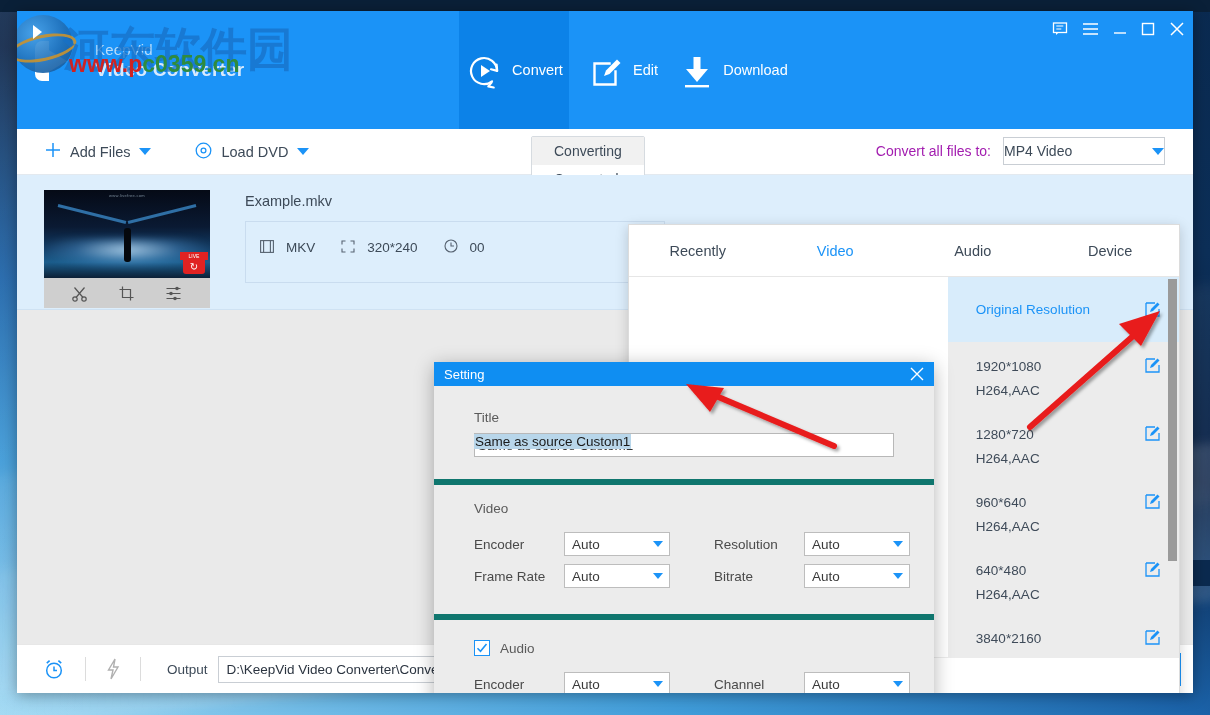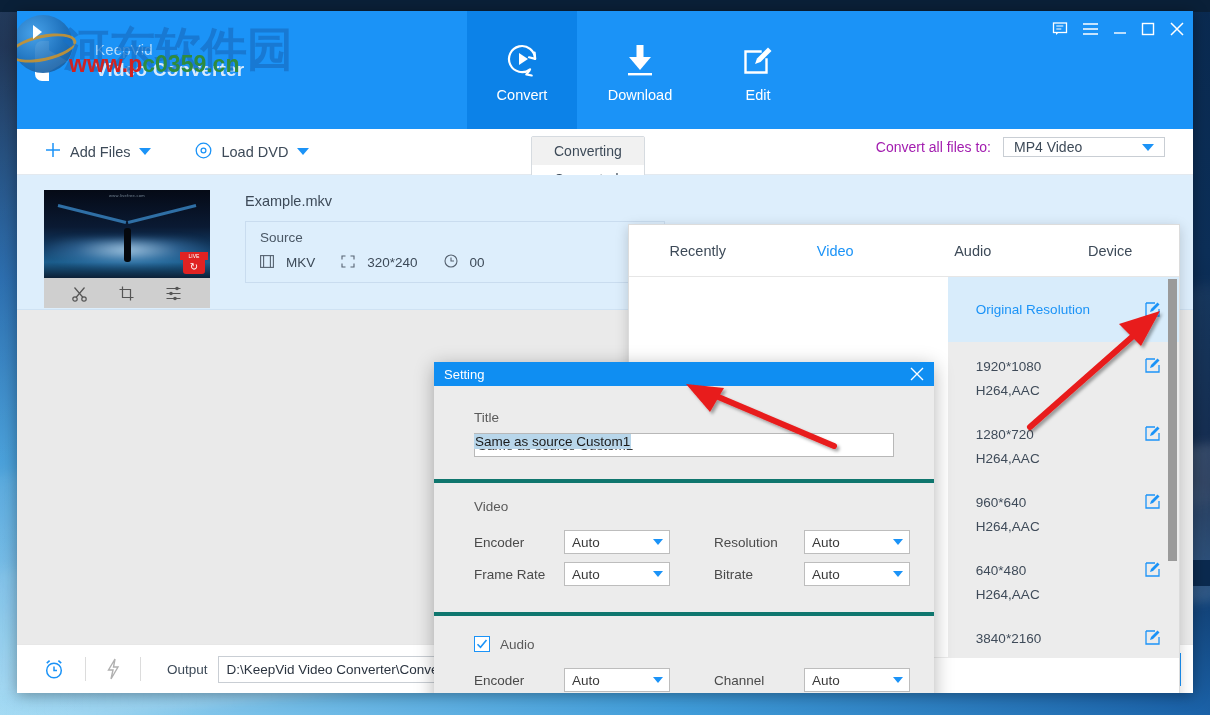--- a/index.html
+++ b/index.html
@@ -116,9 +116,9 @@
     display: flex; height: 118px;
   }
   .nav-tab {
-    width: 110px; display: flex; flex-direction: column;
+    width: 110px; display: flex; flex-direction: row;
     align-items: center; justify-content: center; gap: 9px;
-    color: #ffffff; cursor: pointer; margin-left: 8px;
+    color: #ffffff; cursor: pointer;
   }
   .nav-tab.active { background: #0c82e8; }
   .nav-tab .ico { height: 40px; display: flex; align-items: flex-end; }

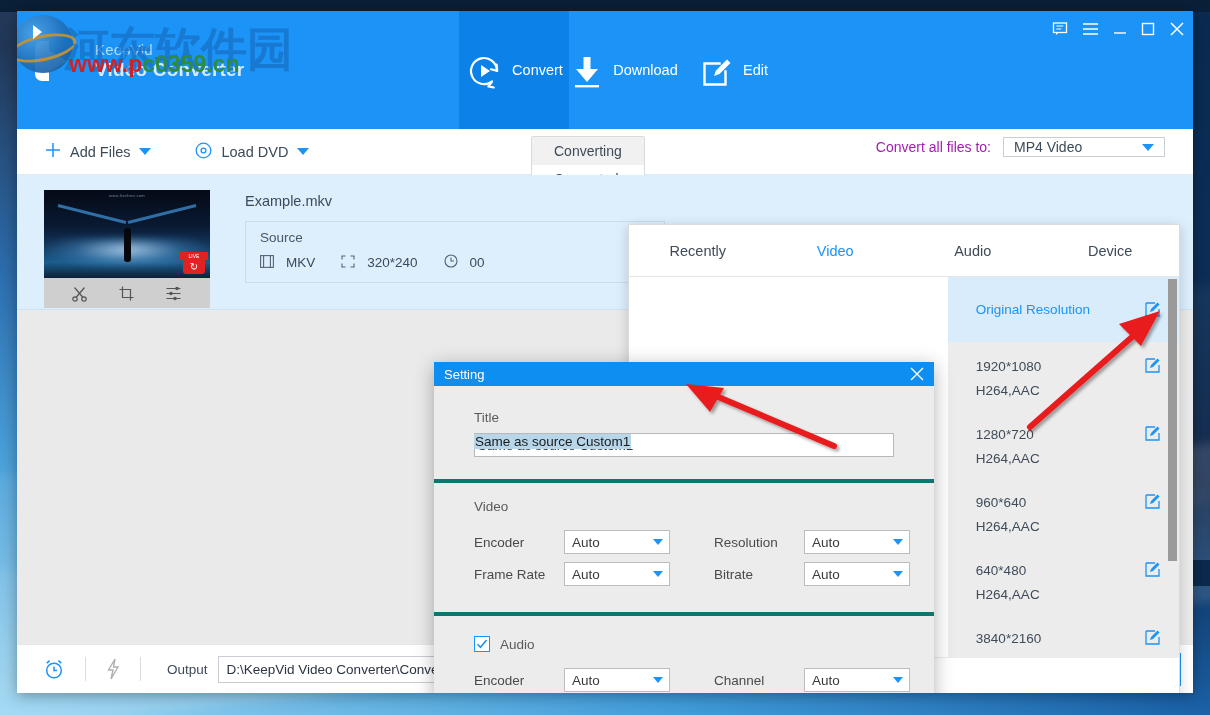--- a/index.html
+++ b/index.html
@@ -444,21 +444,21 @@
       <div class="nav-tab">
         <span class="ico">
           <svg width="34" height="36" viewBox="0 0 34 36">
+            <path d="M4.5 9.5h15M4.5 9.5v21h21v-13" fill="none" stroke="#fff" stroke-width="2.4" stroke-linecap="square"></path>
+            <path d="M14 22l2-5.5 11-11 3.5 3.5-11 11z" fill="#fff"></path>
+          </svg>
+        </span>
+        <span class="lbl">Edit</span>
+      </div>
+      <div class="nav-tab">
+        <span class="ico">
+          <svg width="34" height="36" viewBox="0 0 34 36">
             <rect x="13.5" y="3" width="7" height="15" fill="#fff"></rect>
             <path d="M6 15l11 13 11-13z" fill="#fff"></path>
             <rect x="5" y="31" width="24" height="2.4" fill="#fff"></rect>
           </svg>
         </span>
         <span class="lbl">Download</span>
-      </div>
-      <div class="nav-tab">
-        <span class="ico">
-          <svg width="34" height="36" viewBox="0 0 34 36">
-            <path d="M4.5 9.5h15M4.5 9.5v21h21v-13" fill="none" stroke="#fff" stroke-width="2.4" stroke-linecap="square"></path>
-            <path d="M14 22l2-5.5 11-11 3.5 3.5-11 11z" fill="#fff"></path>
-          </svg>
-        </span>
-        <span class="lbl">Edit</span>
       </div>
     </div>
 

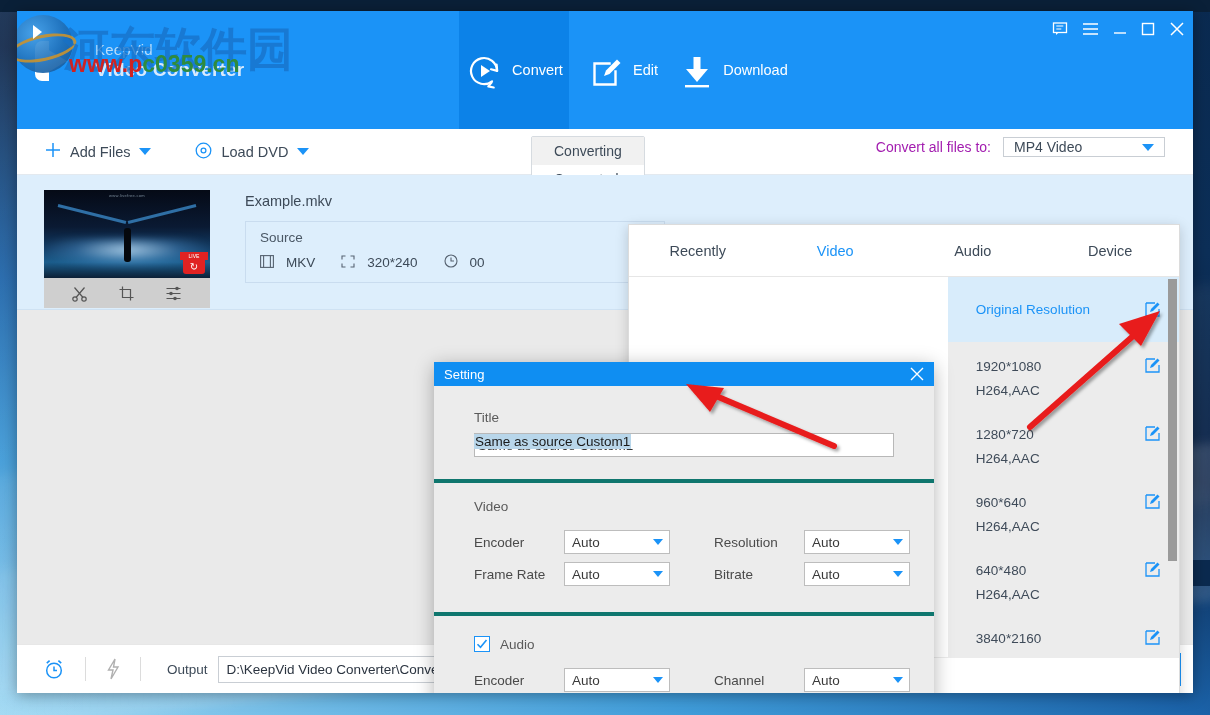--- a/index.html
+++ b/index.html
@@ -164,9 +164,9 @@
   }
   .convert-to .lbl { font-size: 14px; color: #a21caf; }
   .ct-select {
-    width: 162px; height: 20px; border: 1px solid #c9ced4; background: #fff;
+    width: 162px; height: 28px; border: 1px solid #c9ced4; background: #fff;
     display: flex; align-items: center; justify-content: space-between;
-    padding: 0 10px; font-size: 14px; color: #3d4a58; cursor: pointer;
+    padding: 0 0; font-size: 14px; color: #3d4a58; cursor: pointer;
   }
 
   

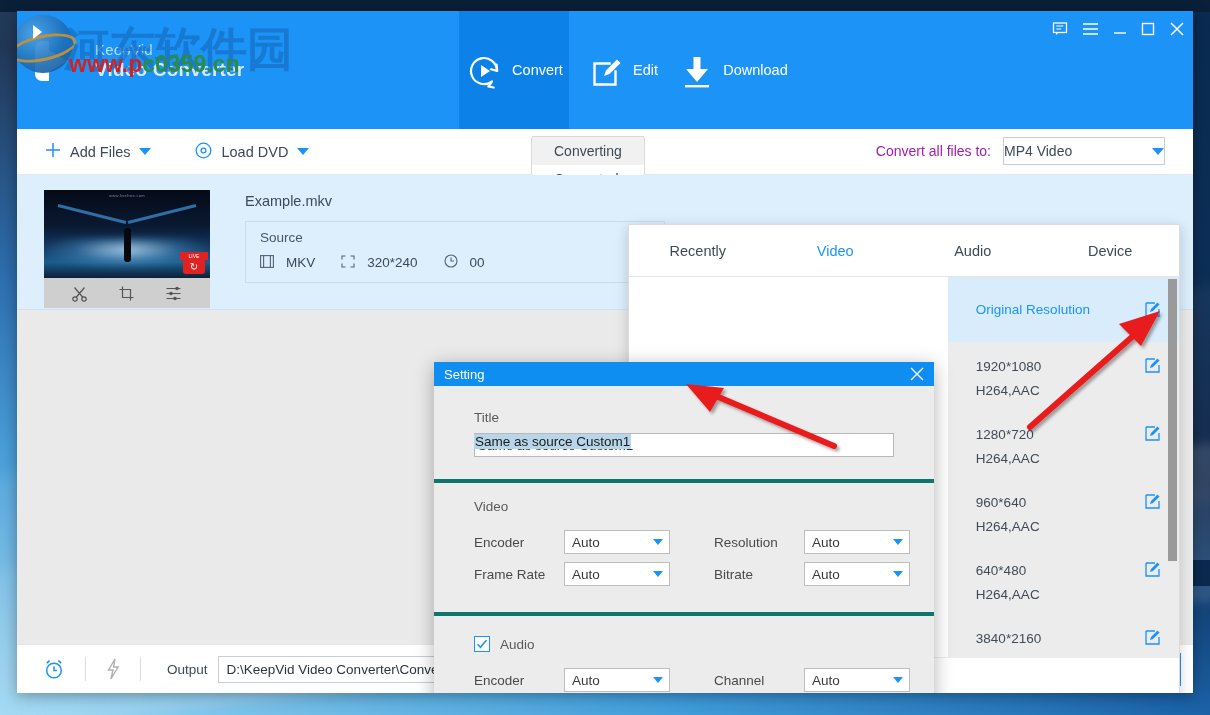--- a/index.html
+++ b/index.html
@@ -572,7 +572,6 @@
       <div class="file-info">
         <div class="file-name">Example.mkv</div>
         <div class="source-box">
-          <div class="st">Source</div>
           <div class="source-meta">
             <span class="m">
               <span>

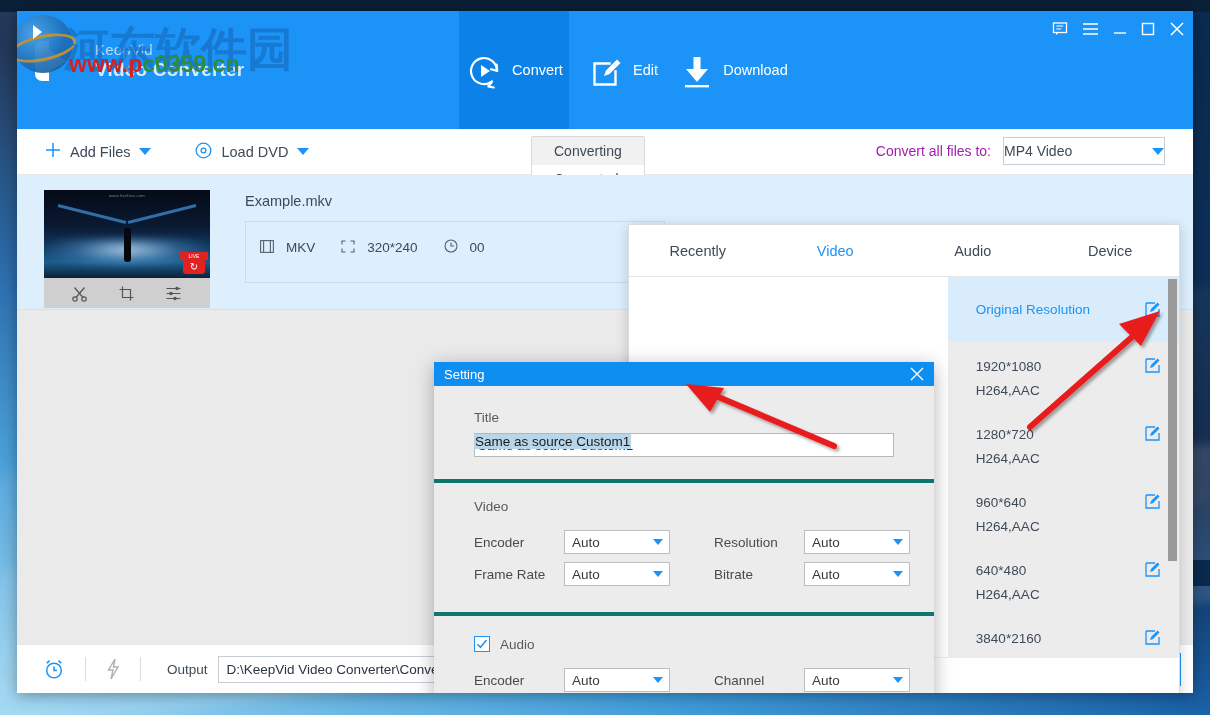--- a/index.html
+++ b/index.html
@@ -313,7 +313,7 @@
   }
   .modal-title .x { cursor: pointer; line-height: 0; }
   .modal-sec {
-    border-bottom: 4px solid #0f766e;
+    border-bottom: 6px solid #0f766e;
   }
   .sec-title { font-size: 13.5px; color: #5a5a5a; }
   .sec-title-pad { padding: 24px 0 8px 40px; }

